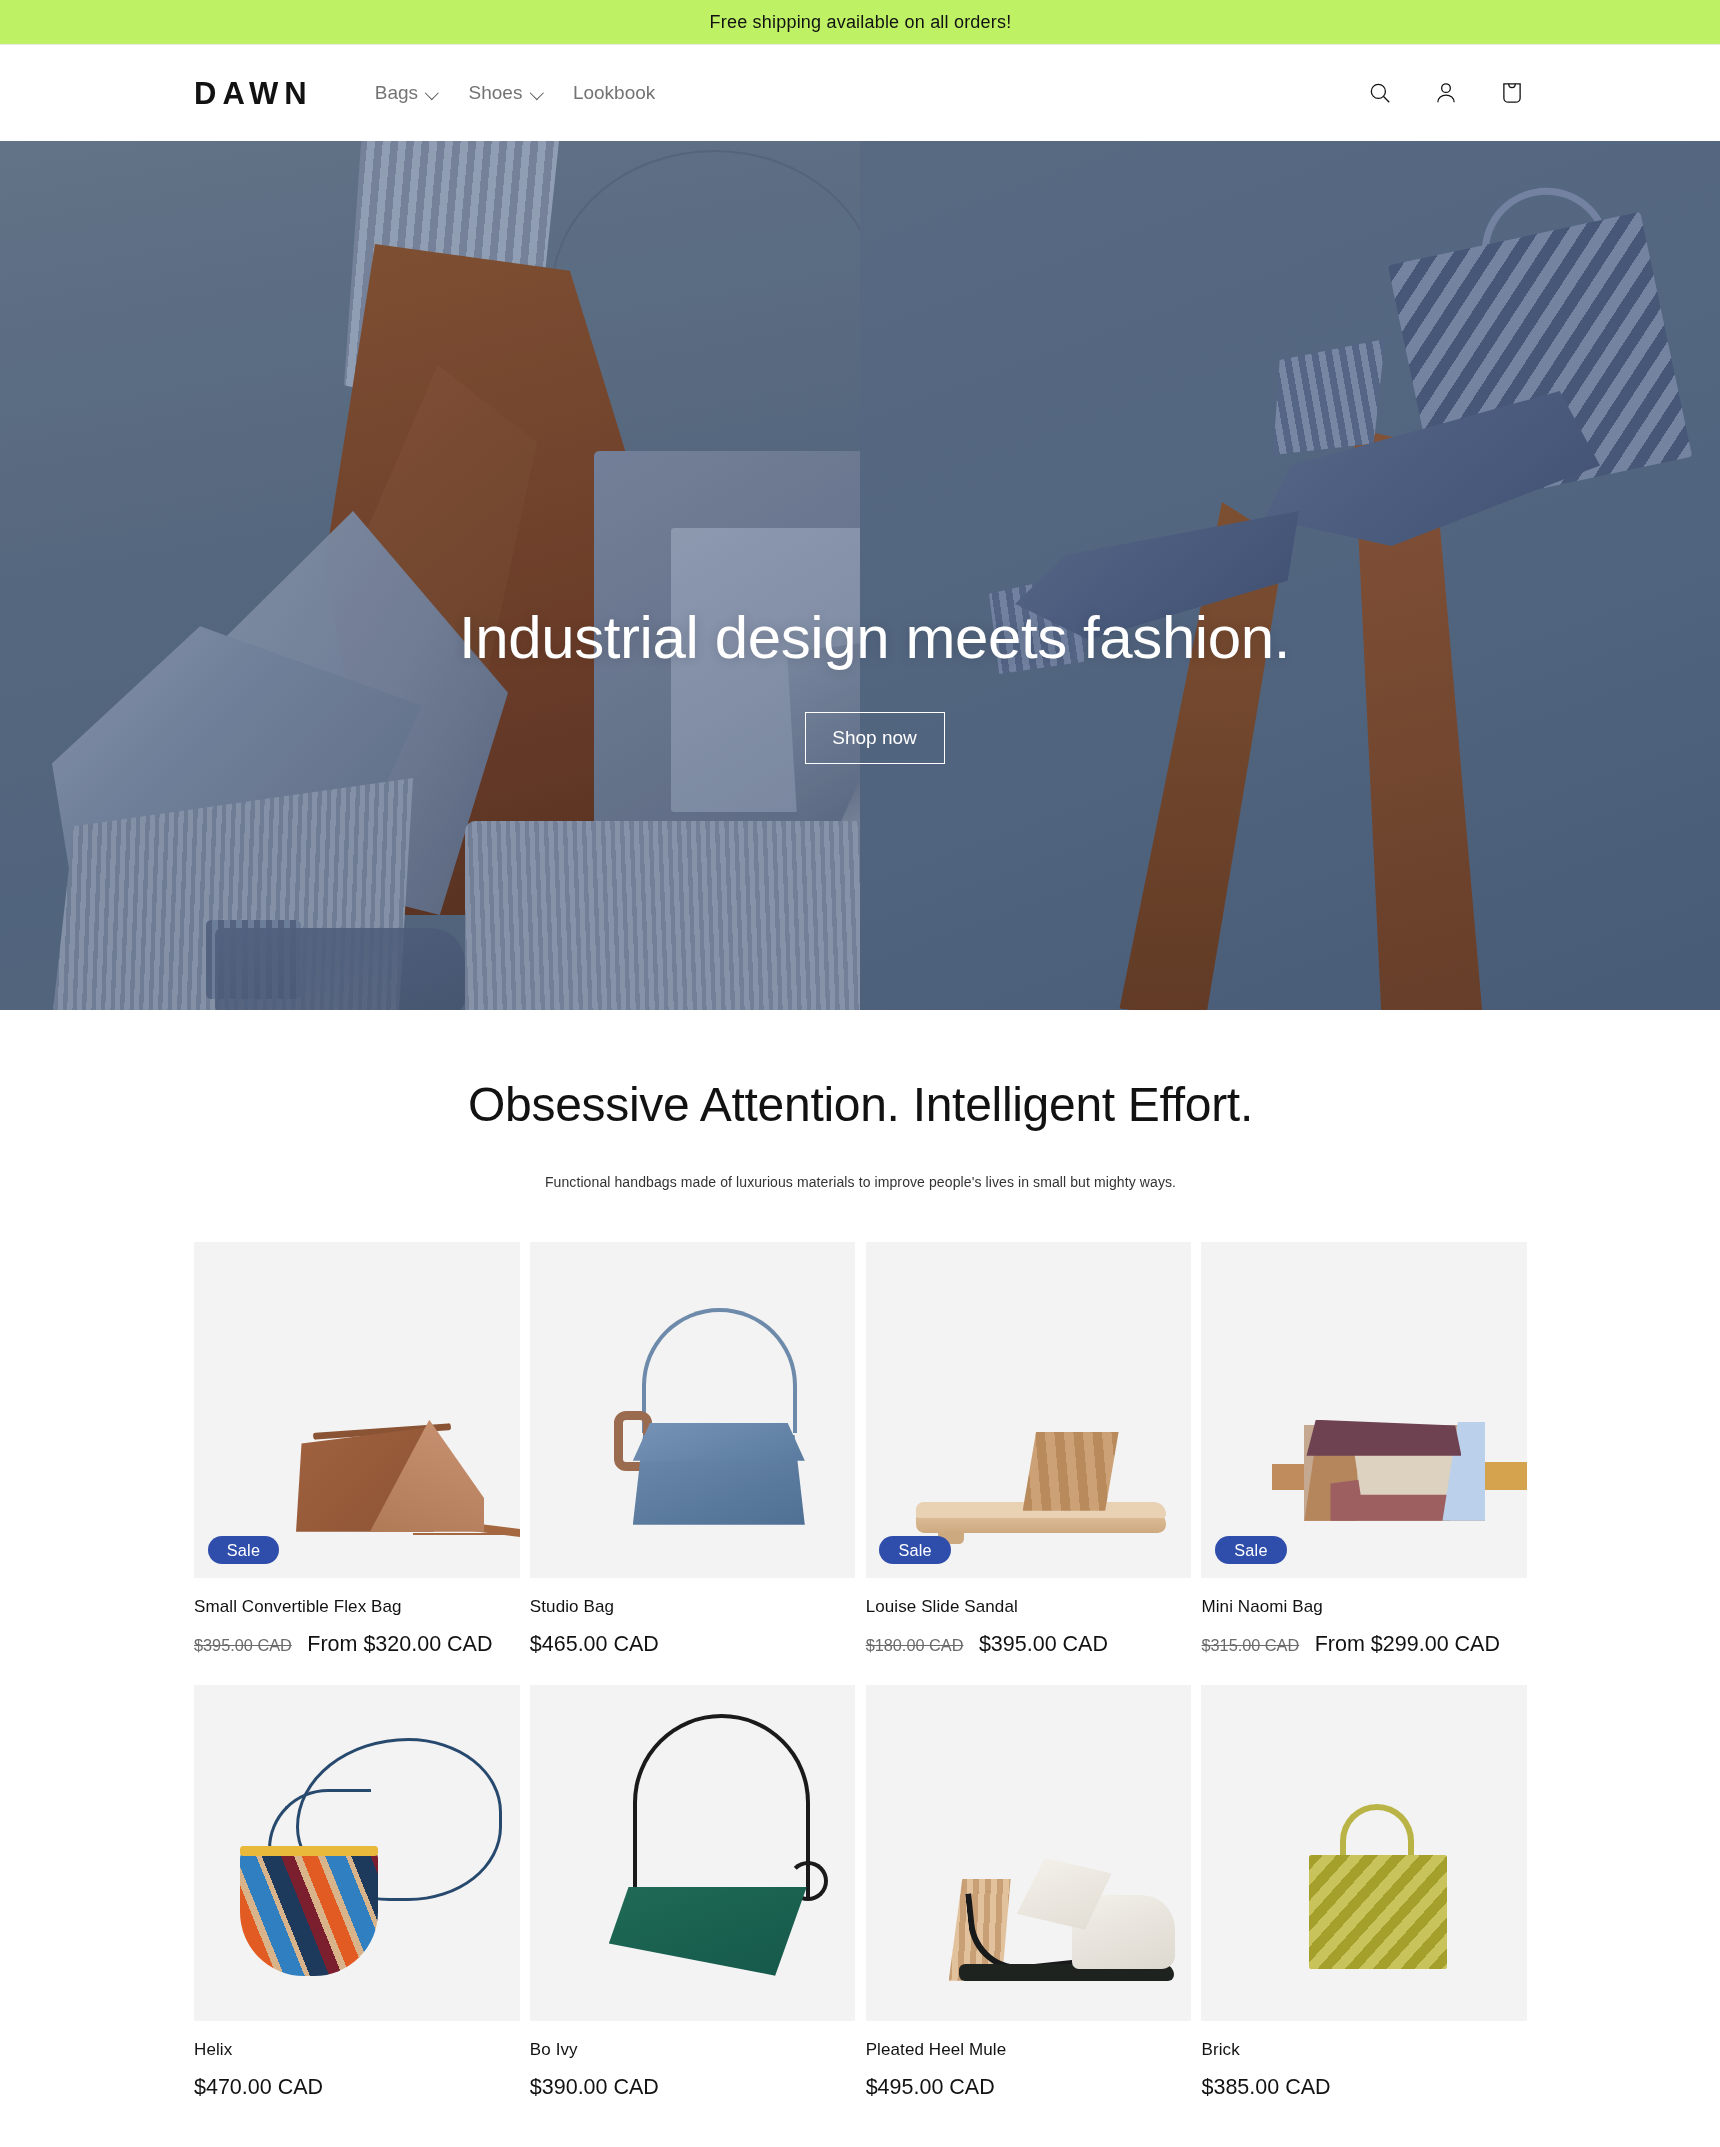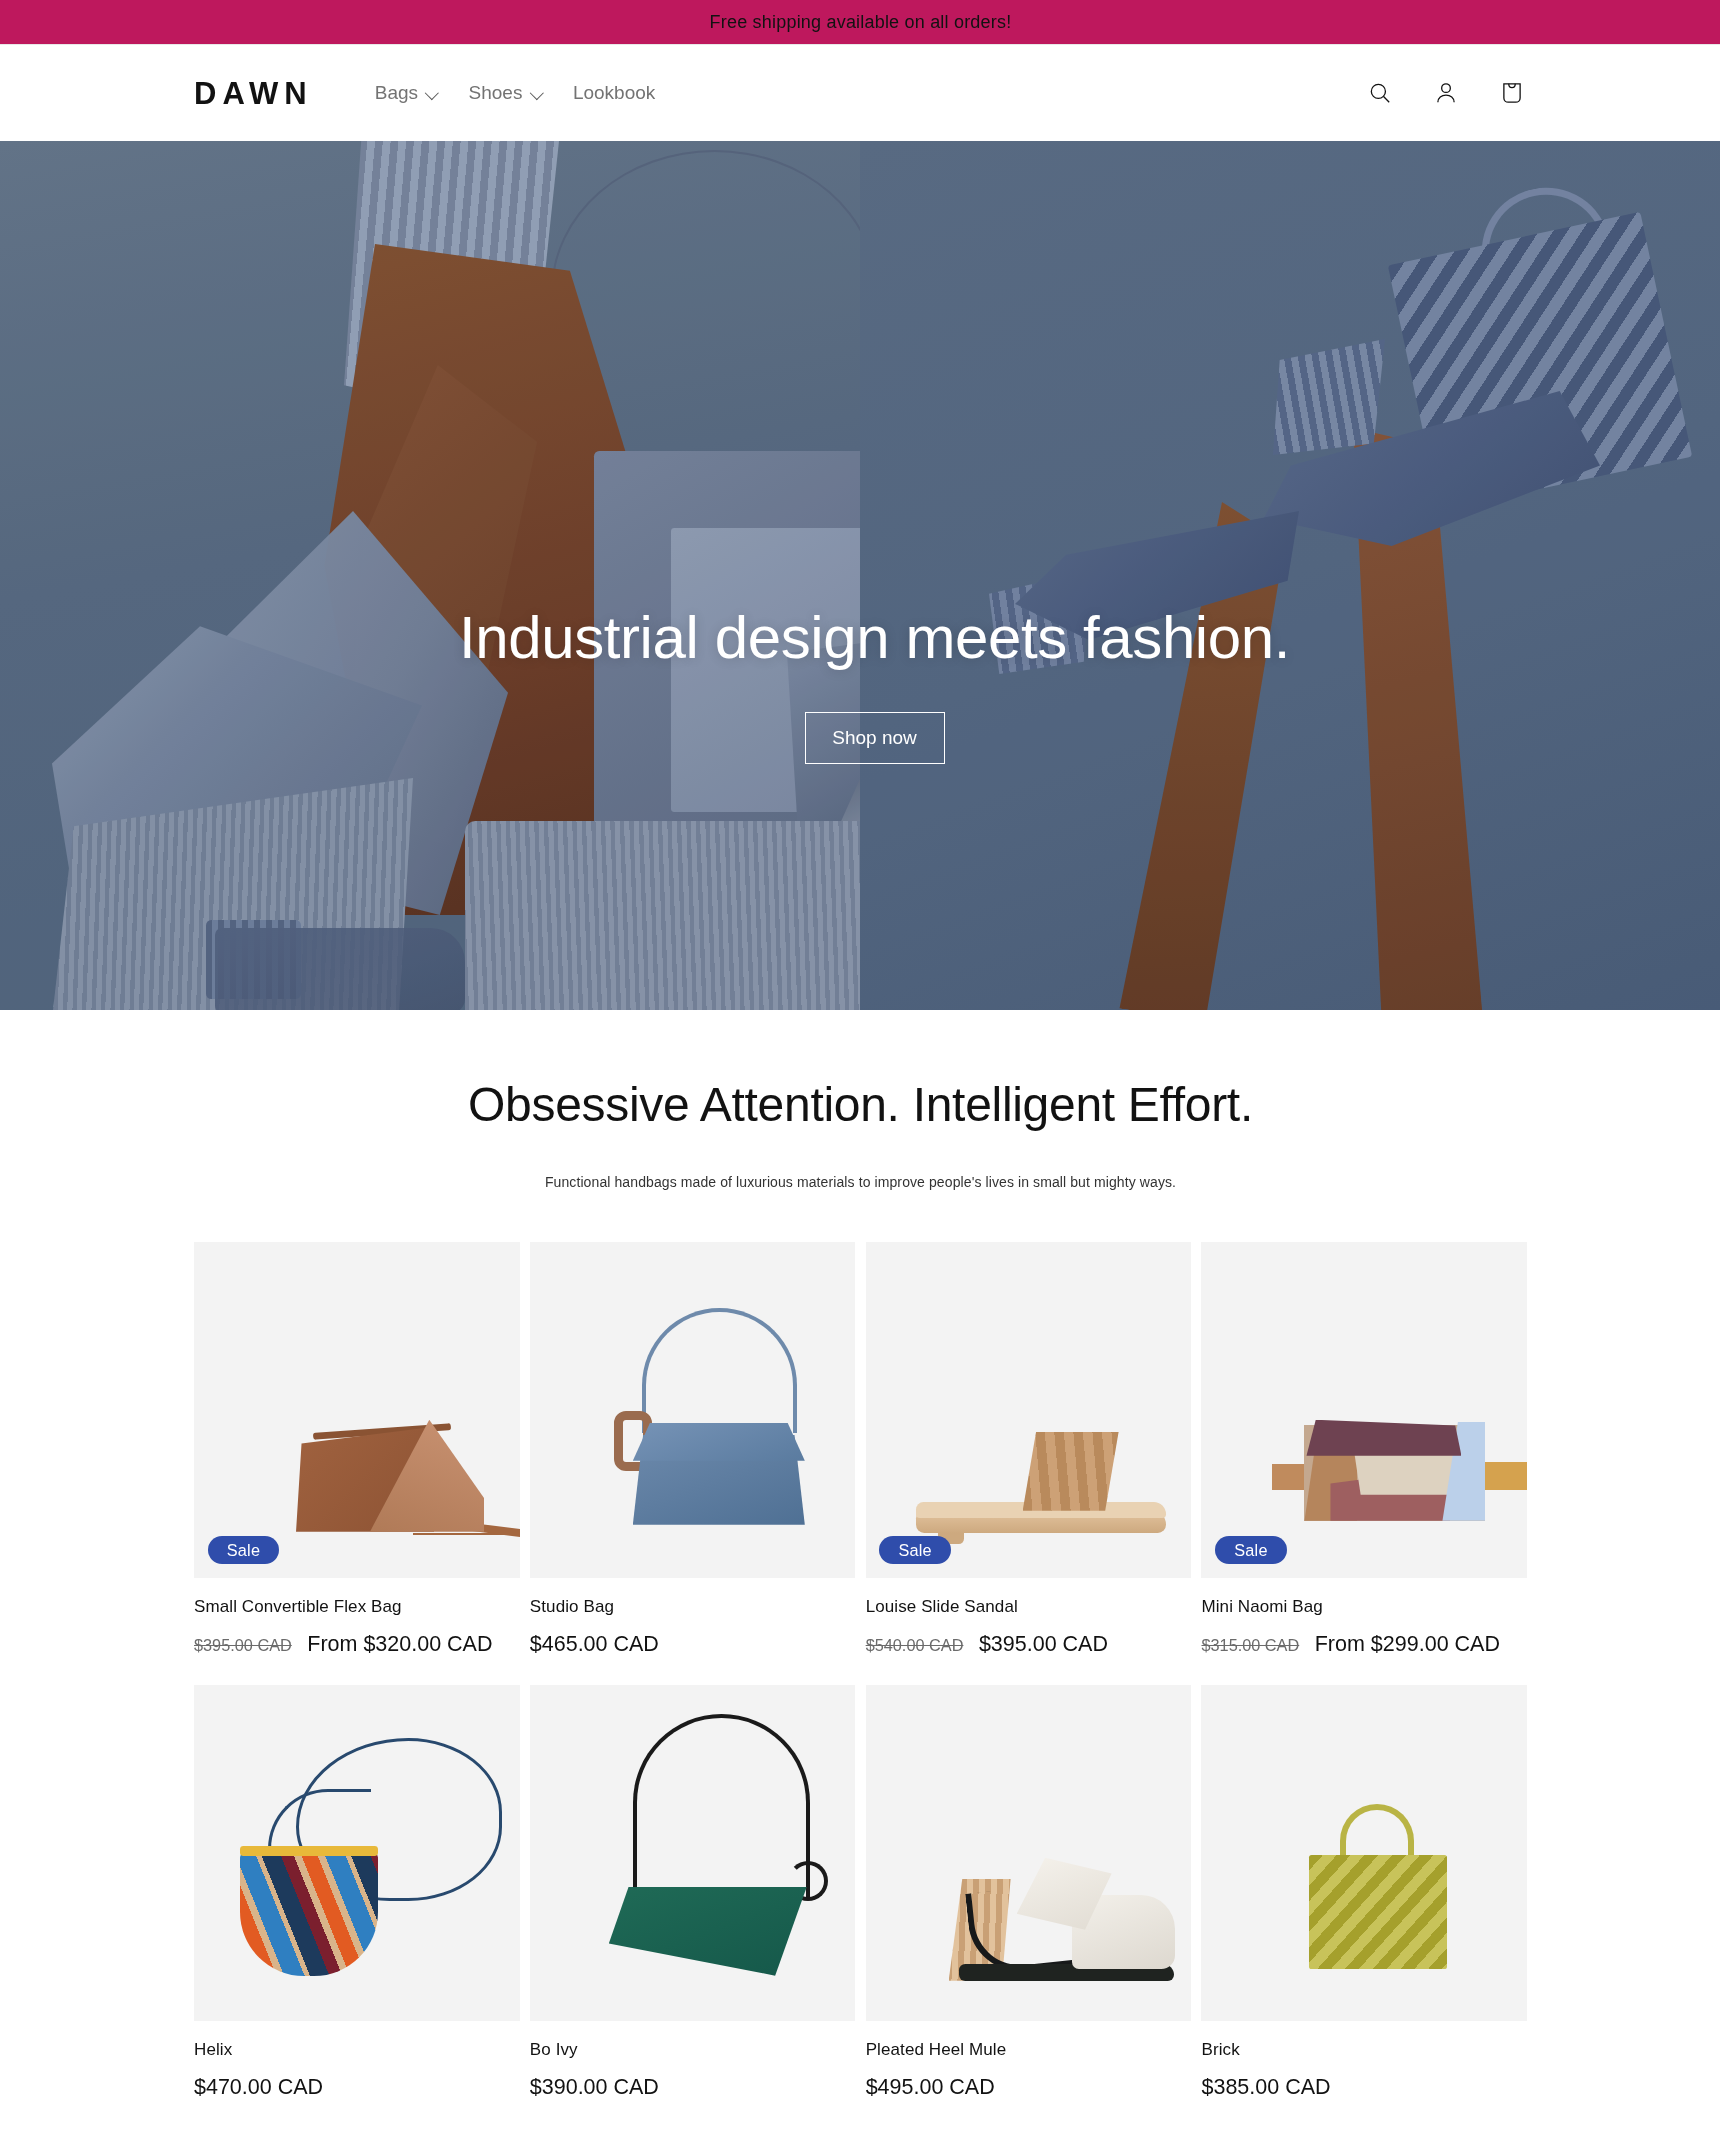--- a/index.html
+++ b/index.html
@@ -18,7 +18,7 @@
     display: flex;
     align-items: center;
     justify-content: center;
-    background: #be185d;
+    background: #bef264;
     border-bottom: 0.9px solid #e8e8e8;
   }
   .announcement-text {

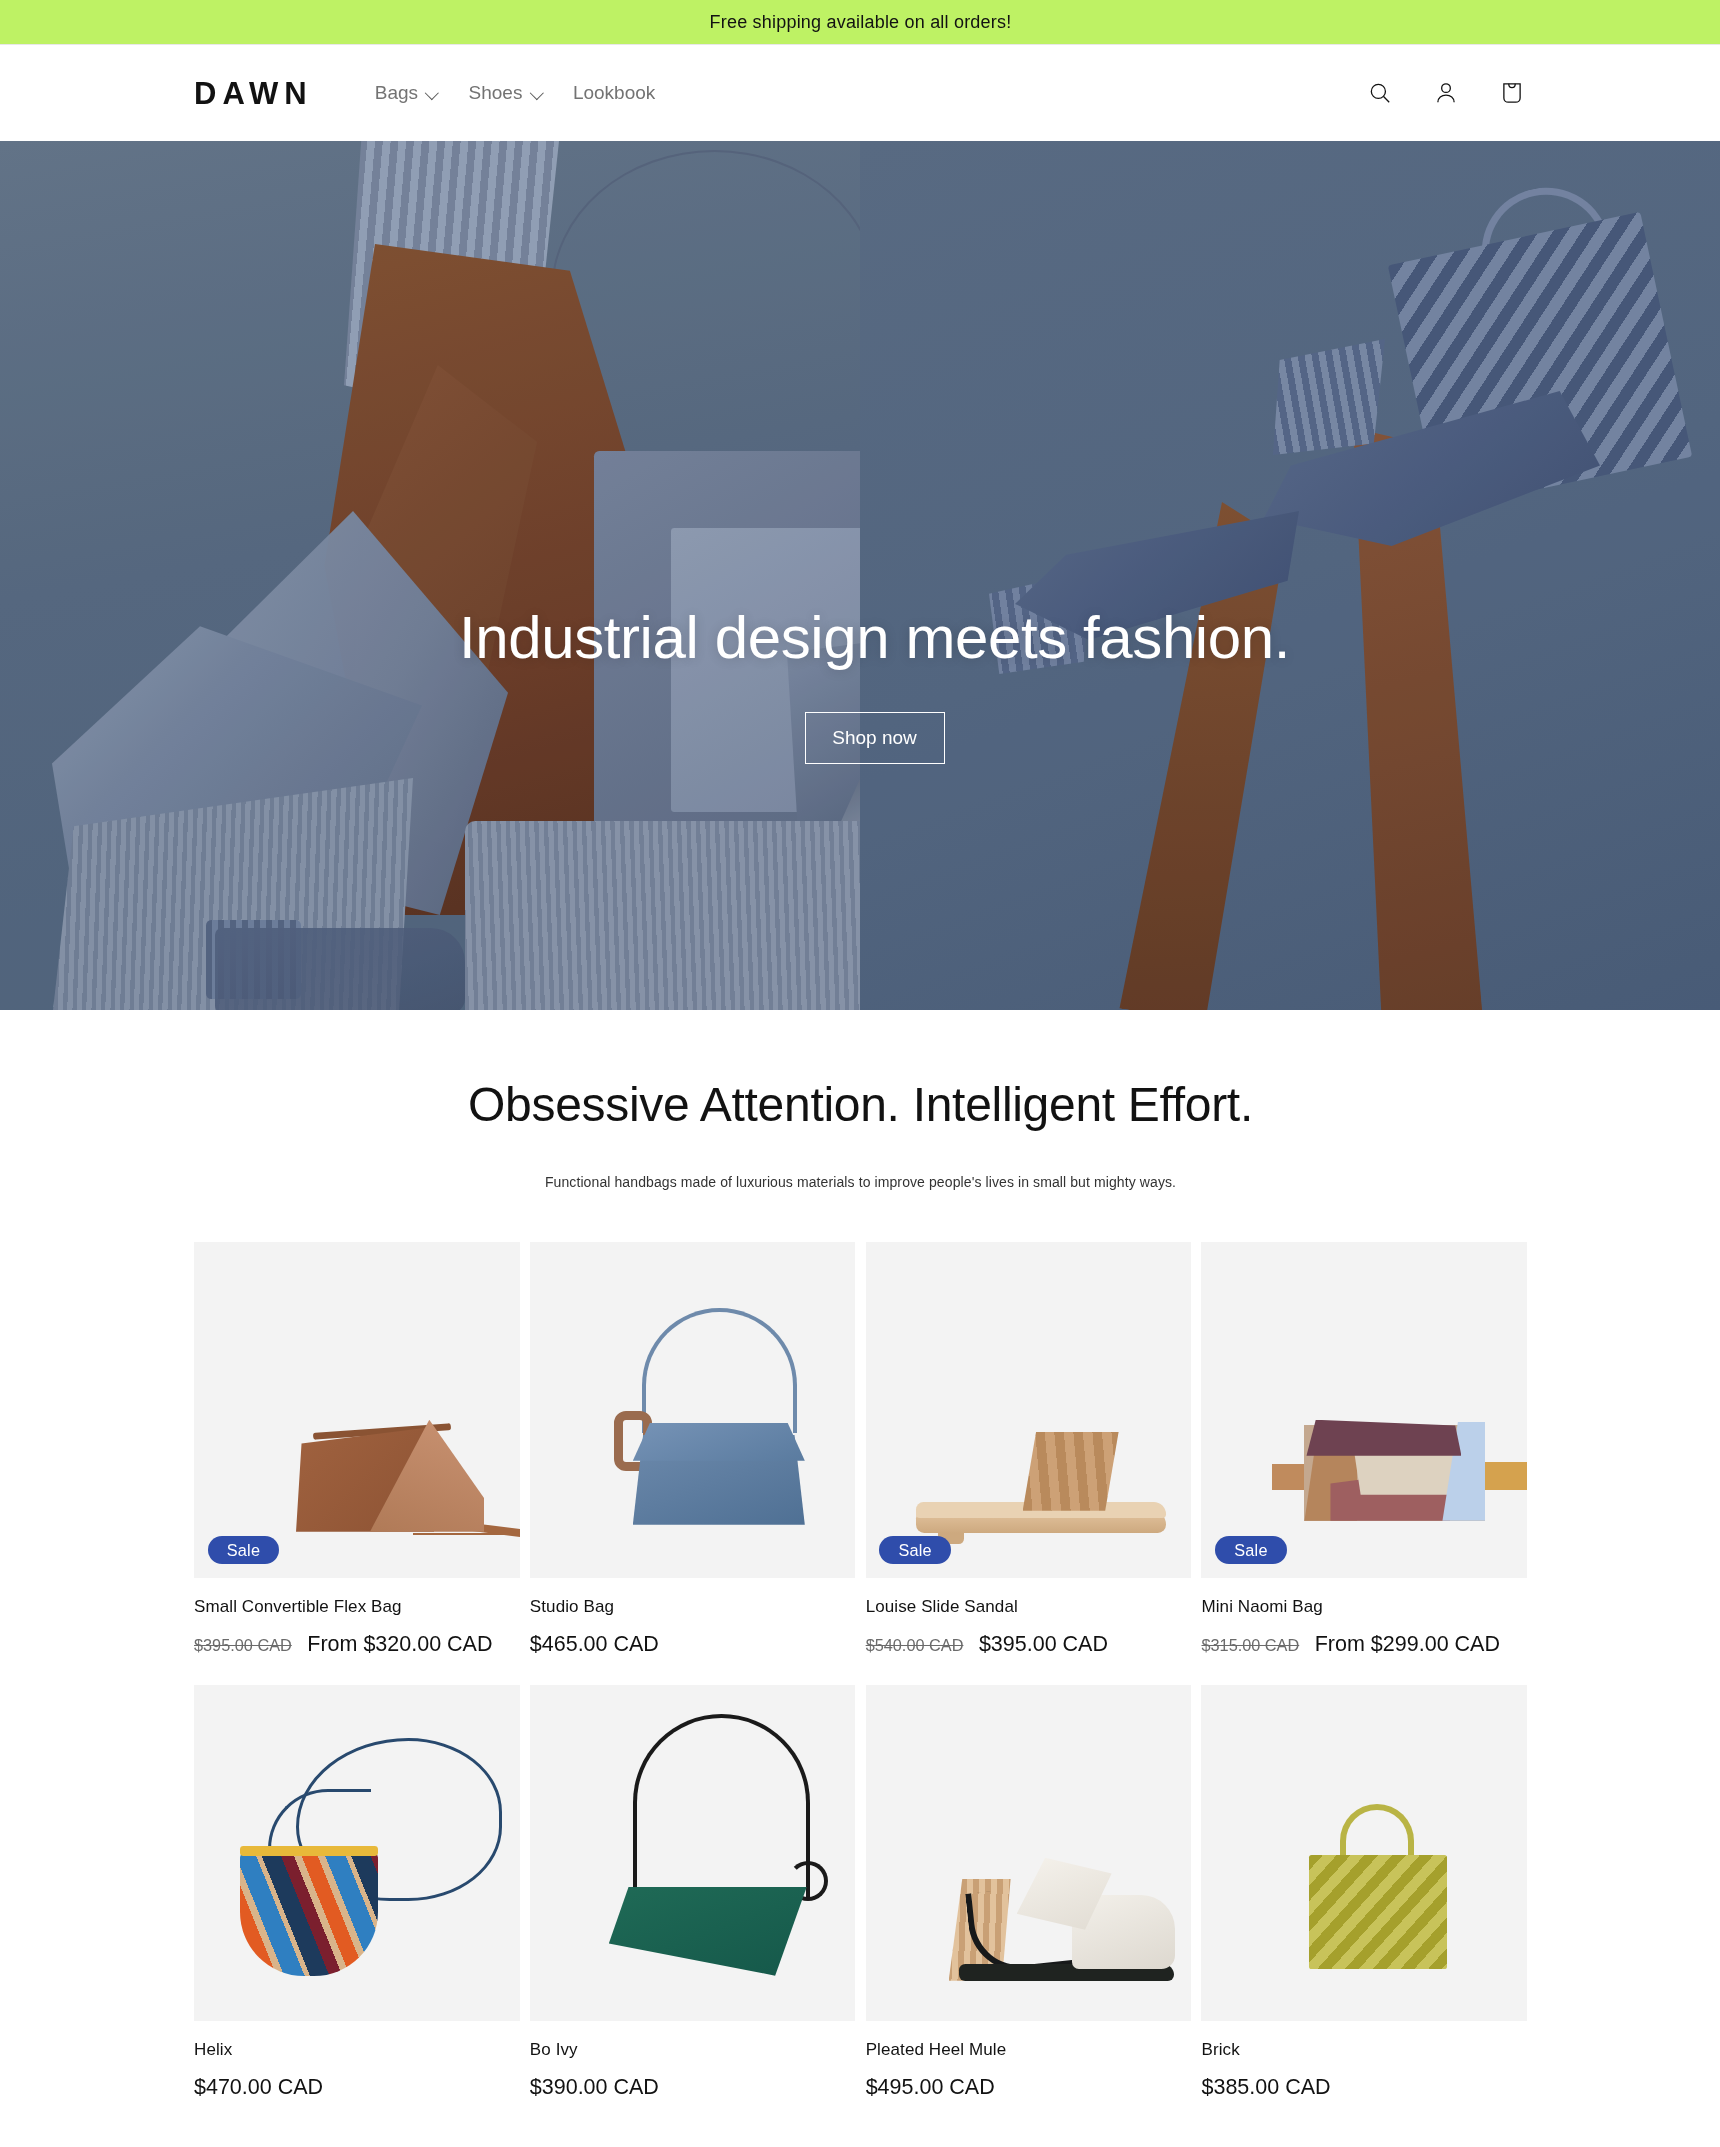--- a/index.html
+++ b/index.html
@@ -573,7 +573,7 @@
       </div>
       <div class="card-title">Louise Slide Sandal</div>
       <div class="card-price">
-        <span class="price-old">$540.00 CAD</span>
+        <span class="price-old">$180.00 CAD</span>
         <span>$395.00 CAD</span>
       </div>
     </div>

